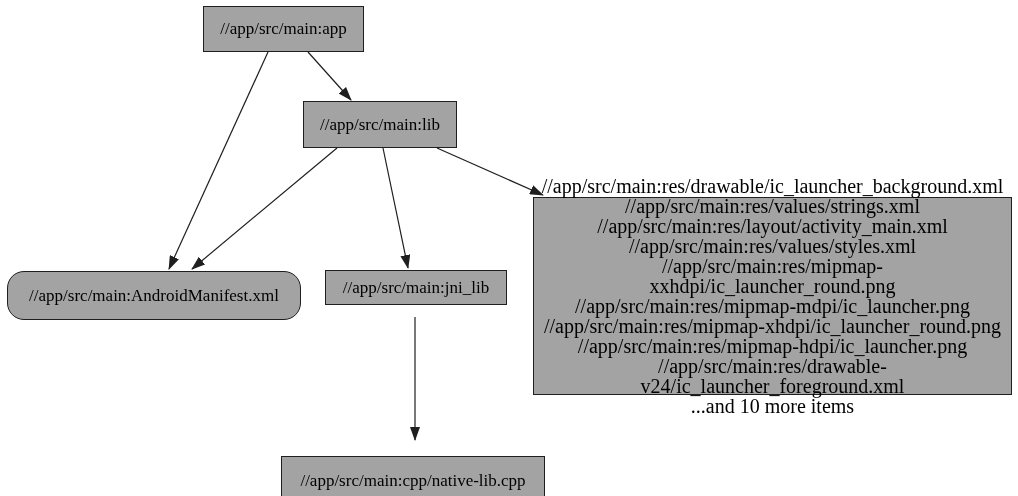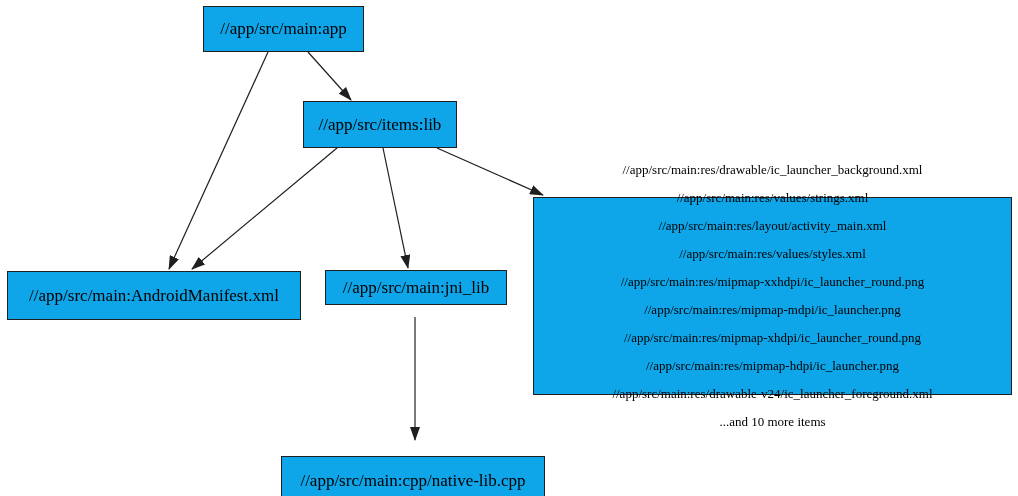--- a/index.html
+++ b/index.html
@@ -27,7 +27,7 @@
   .node {
     position: absolute;
     box-sizing: border-box;
-    background: #0ea5e9;
+    background: #a3a3a3;
     border: 1px solid #1f1f1f;
     display: flex;
     align-items: center;

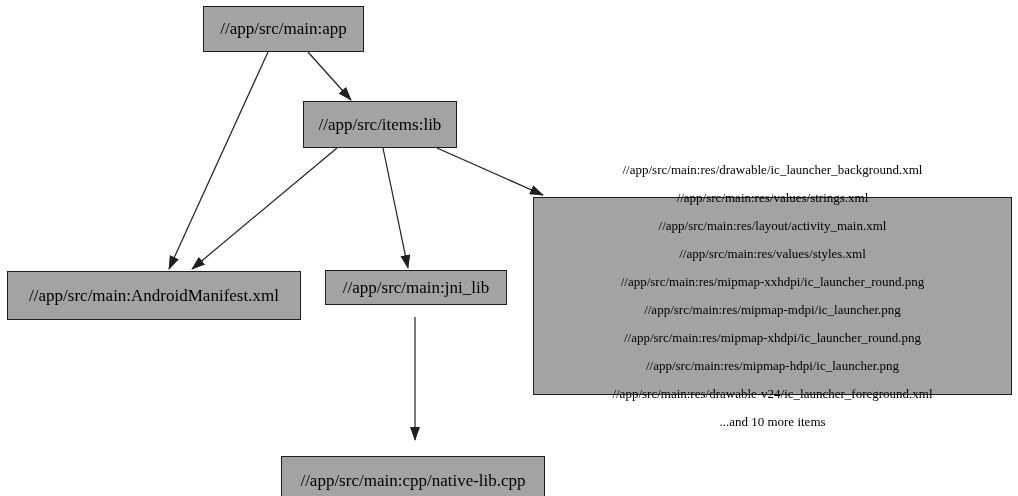--- a/index.html
+++ b/index.html
@@ -71,7 +71,7 @@
 
   <div class="node" id="node-app">//app/src/main:app</div>
 
-  <div class="node" id="node-lib">//app/src/items:lib</div>
+  <div class="node" id="node-lib">//app/src/main:lib</div>
 
   <div class="node" id="node-manifest">//app/src/main:AndroidManifest.xml</div>
 

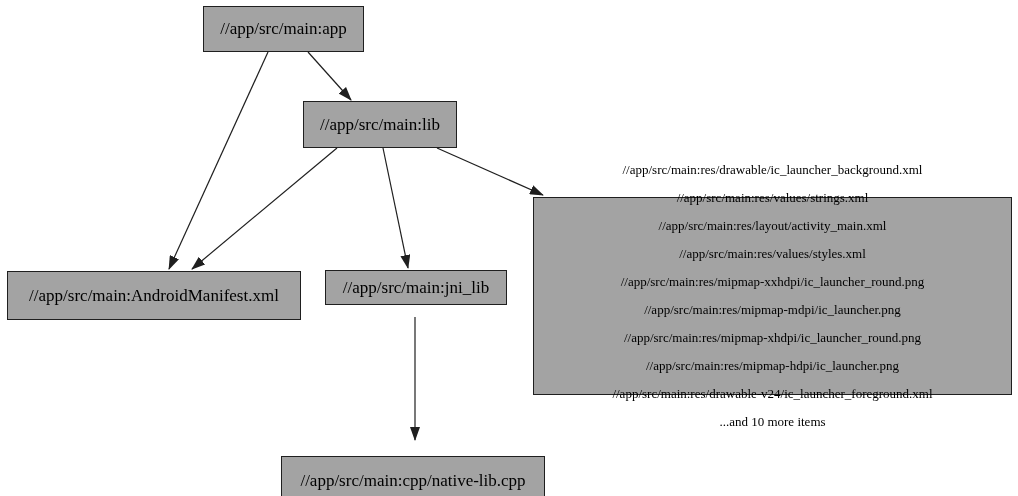--- a/index.html
+++ b/index.html
@@ -39,8 +39,8 @@
   }
   .node.multiline {
     white-space: pre-line;
-    font-size: 13px;
-    line-height: 28px;
+    font-size: 20px;
+    line-height: 20px;
     padding: 2px 14px;
   }
   #node-app        { left: 203px; top: 6px;   width: 161px; height: 46px; }

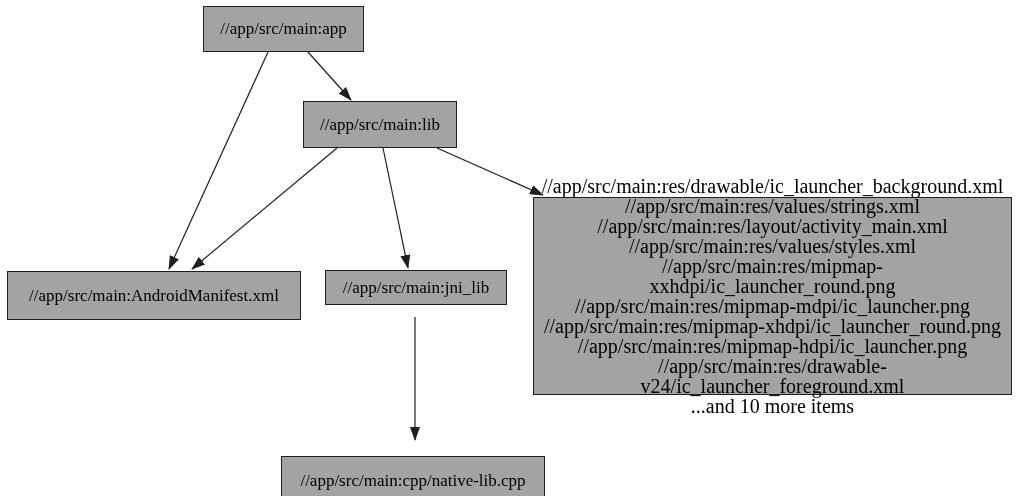--- a/index.html
+++ b/index.html
@@ -45,7 +45,7 @@
   }
   #node-app        { left: 203px; top: 6px;   width: 161px; height: 46px; }
   #node-lib        { left: 303px; top: 101px; width: 154px; height: 47px; }
-  #node-manifest   { left: 7px;   top: 271px; width: 294px; height: 49px; }
+  #node-manifest   { left: 7px;   top: 271px; width: 294px; height: 49px; border-radius: 17px; }
   #node-jni-lib    { left: 325px; top: 270px; width: 182px; height: 35px; }
   #node-res-group  { left: 533px; top: 197px; width: 479px; height: 198px; }
   #node-native-lib { left: 281px; top: 456px; width: 264px; height: 49px; }

